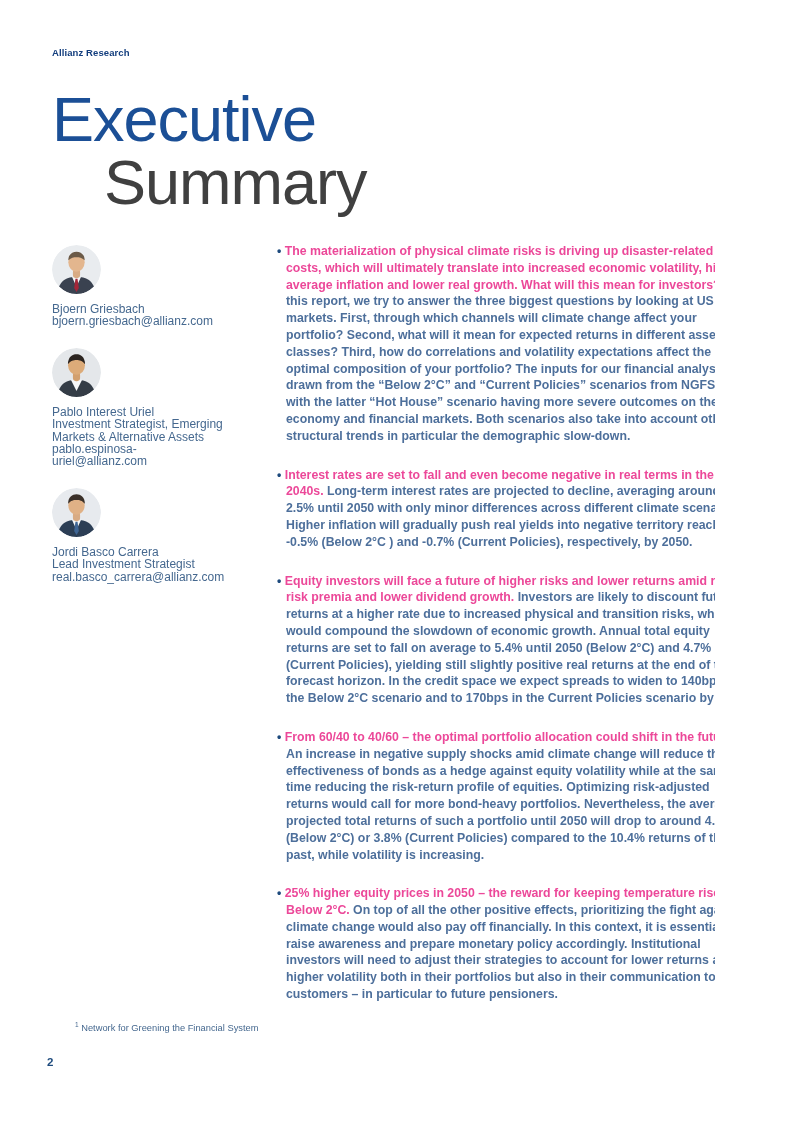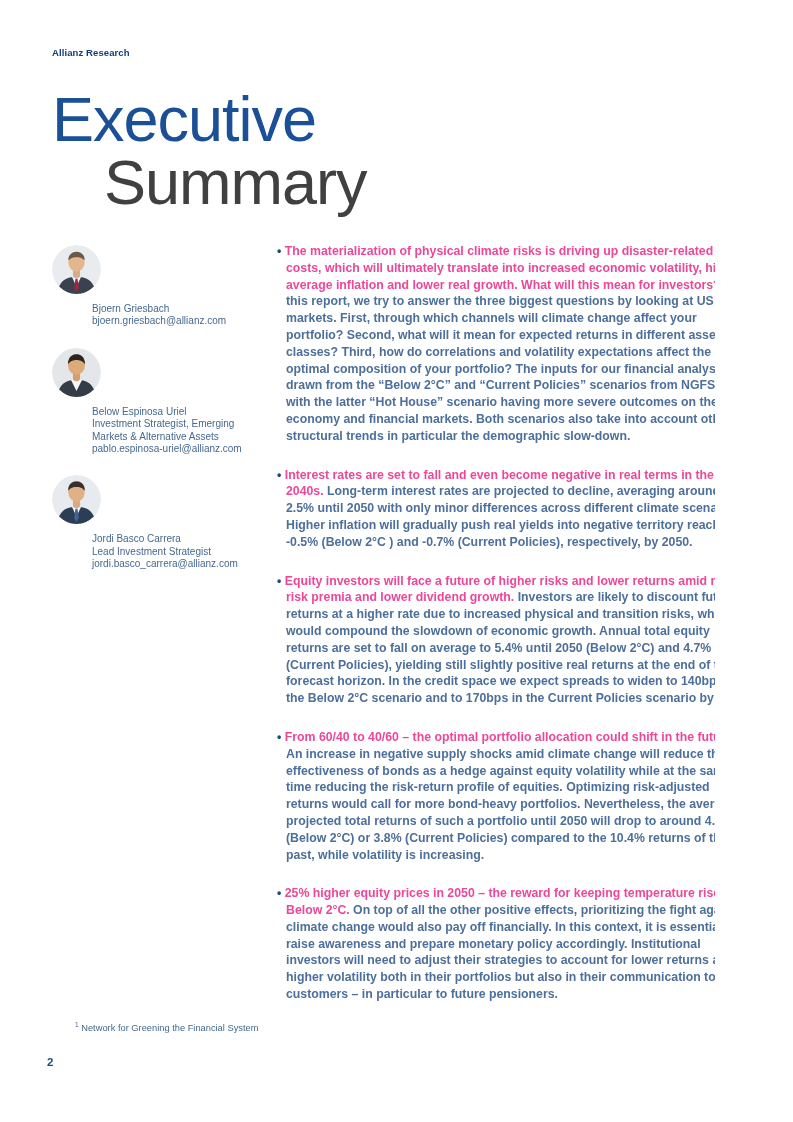--- a/index.html
+++ b/index.html
@@ -47,11 +47,10 @@
     margin-bottom: 9px;
   }
   .author-name, .author-role, .author-email {
-    font-size: 10px;
+    font-size: 12px;
     line-height: 12.4px;
     color: #45688f;
     width: 172px;
-    margin-left: 40px;
   }
   .author-email a, .author-email {
     color: #45688f;

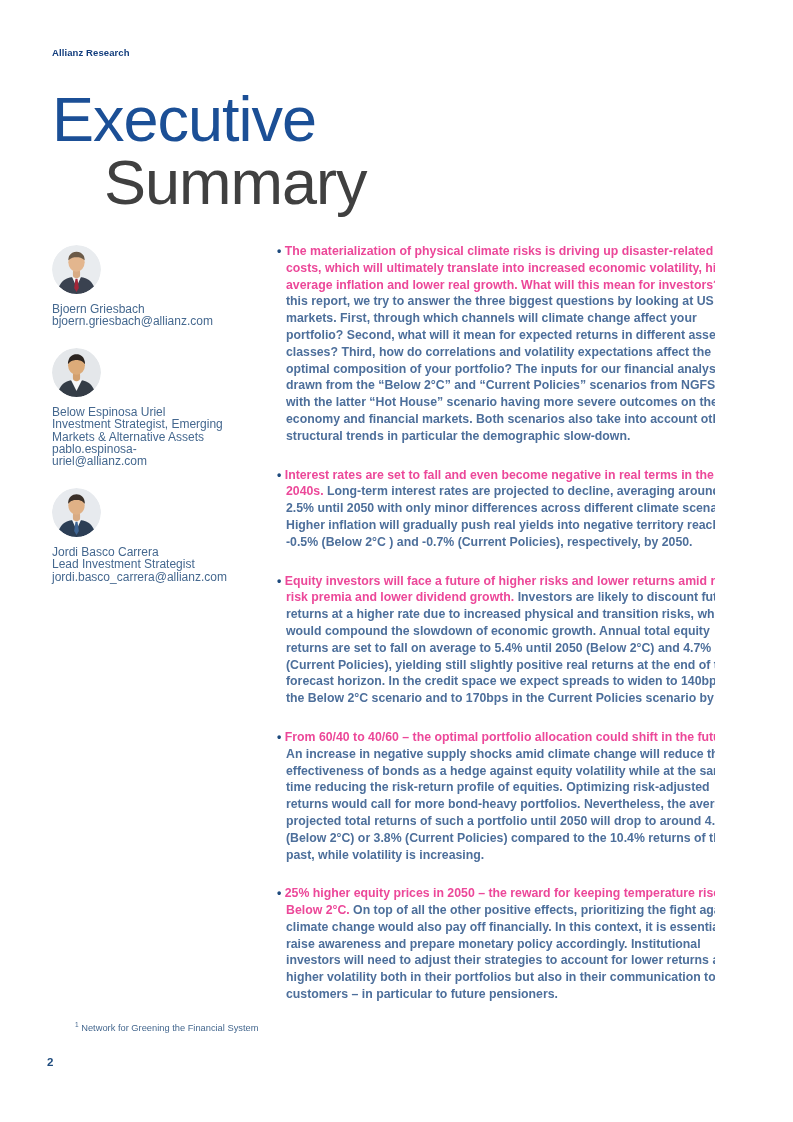--- a/index.html
+++ b/index.html
@@ -141,7 +141,7 @@
           <path d="M15.6 16 C15.6 8.5 20 6 24 6 C28 6 32.4 8.5 32.4 16 C29.5 12.5 27 11.8 24 11.8 C21 11.8 18.5 12.5 15.6 16 Z" fill="#2b2420"></path>
         </g>
       </svg>
-      <div class="author-name">Below Espinosa Uriel</div>
+      <div class="author-name">Pablo Interest Uriel</div>
       <div class="author-role">Investment Strategist, Emerging Markets &amp; Alternative Assets</div>
       <div class="author-email">pablo.espinosa-uriel@allianz.com</div>
     </div>

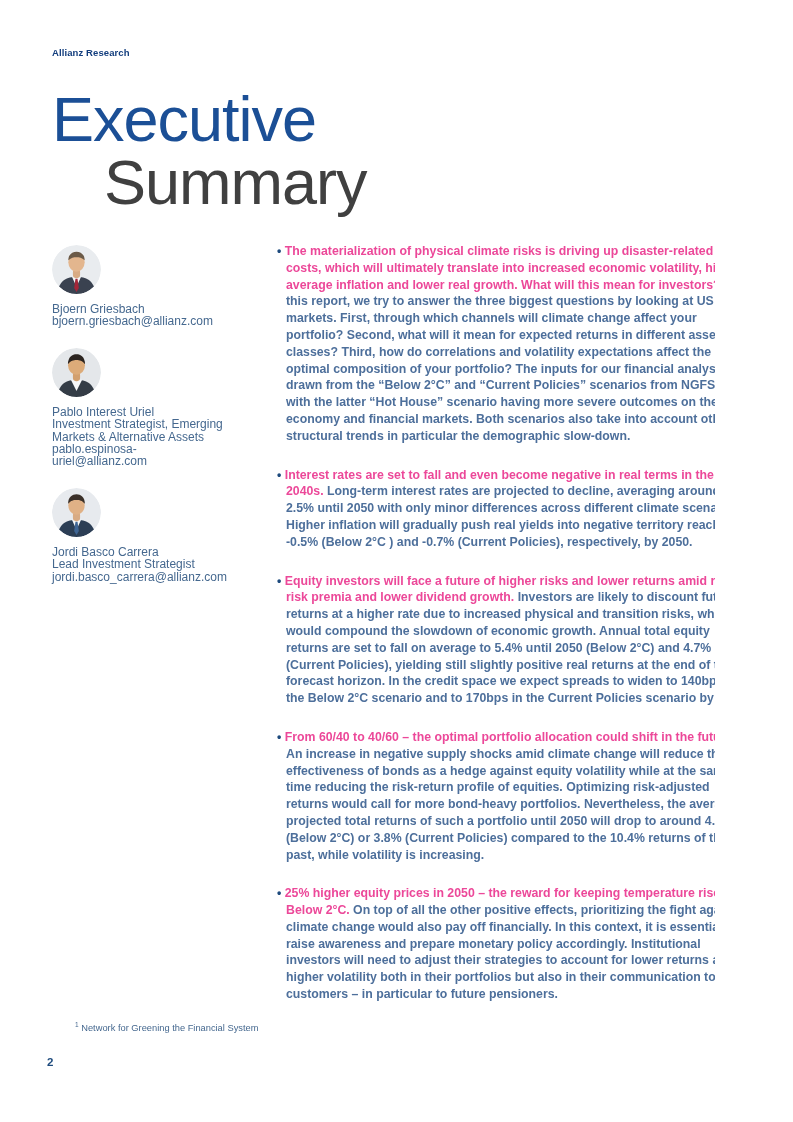--- a/index.html
+++ b/index.html
@@ -165,7 +165,7 @@
       </svg>
       <div class="author-name">Jordi Basco Carrera</div>
       <div class="author-role">Lead Investment Strategist</div>
-      <div class="author-email">jordi.basco_carrera@allianz.com</div>
+      <div class="author-email">real.basco_carrera@allianz.com</div>
     </div>
 
   </div>

